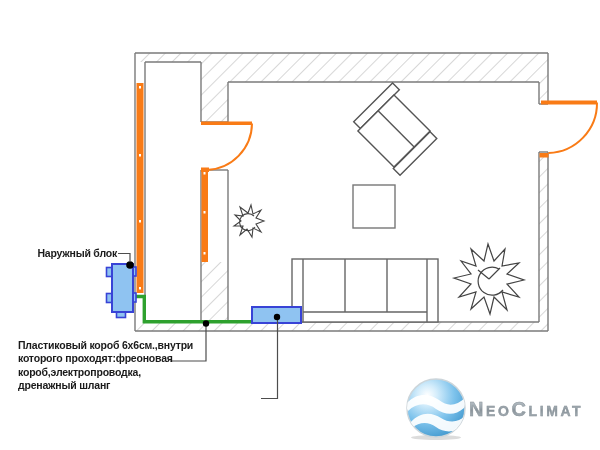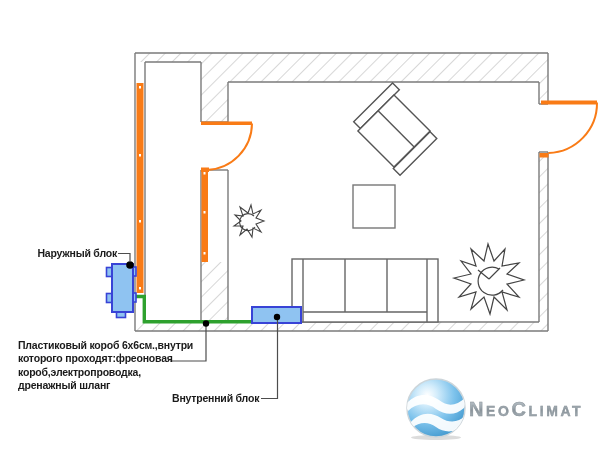--- a/index.html
+++ b/index.html
@@ -165,7 +165,6 @@
 короб,электропроводка,
 дренажный шланг</div>
 
-  <div class="lbl" style="left:172px;top:392px;">Внутренний блок</div>
 </div>
 
 </body></html>

